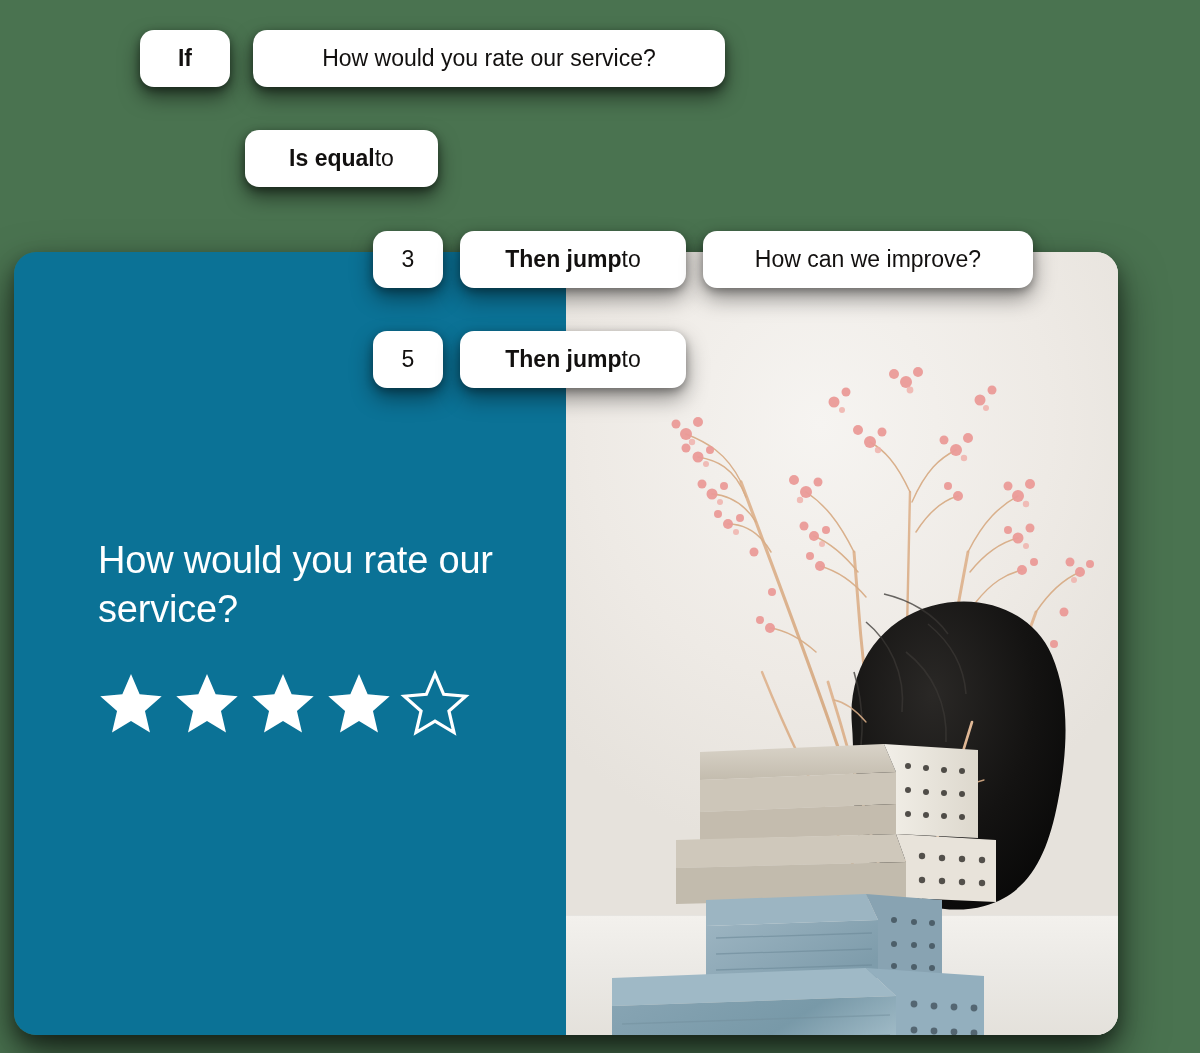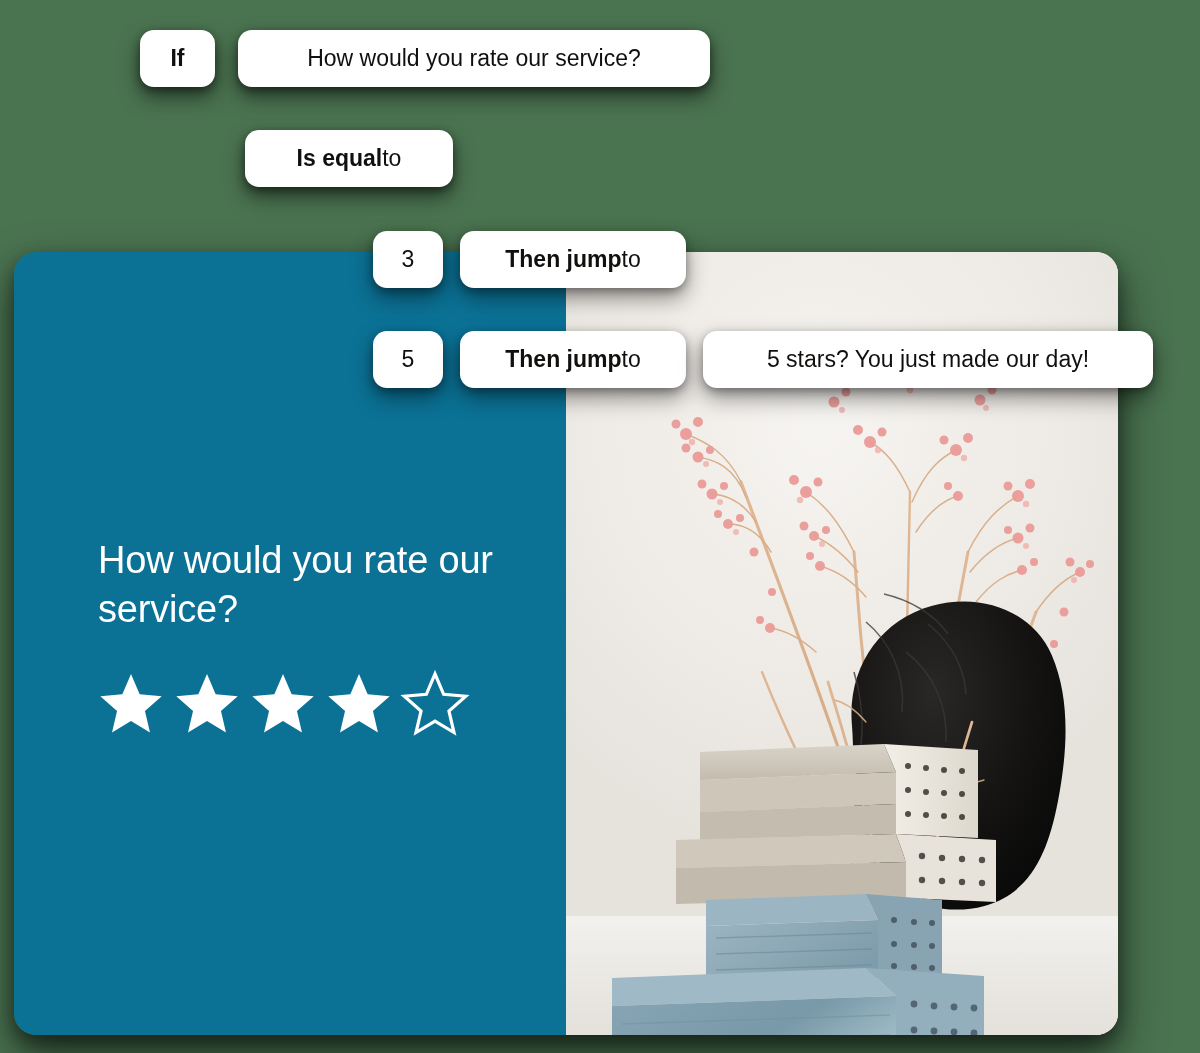--- a/index.html
+++ b/index.html
@@ -132,7 +132,7 @@
   #row-jump-3  { left: 373px; top: 231px; gap: 17px; }
   #row-jump-5  { left: 373px; top: 331px; gap: 17px; }
 
-  #pill-if        { width: 75px;  padding: 0; }
+  #pill-if        { width: 90px;  padding: 0; }
   #pill-question  { width: 472px; }
   #pill-condition { width: 208px; }
   #pill-then-3    { width: 226px; }

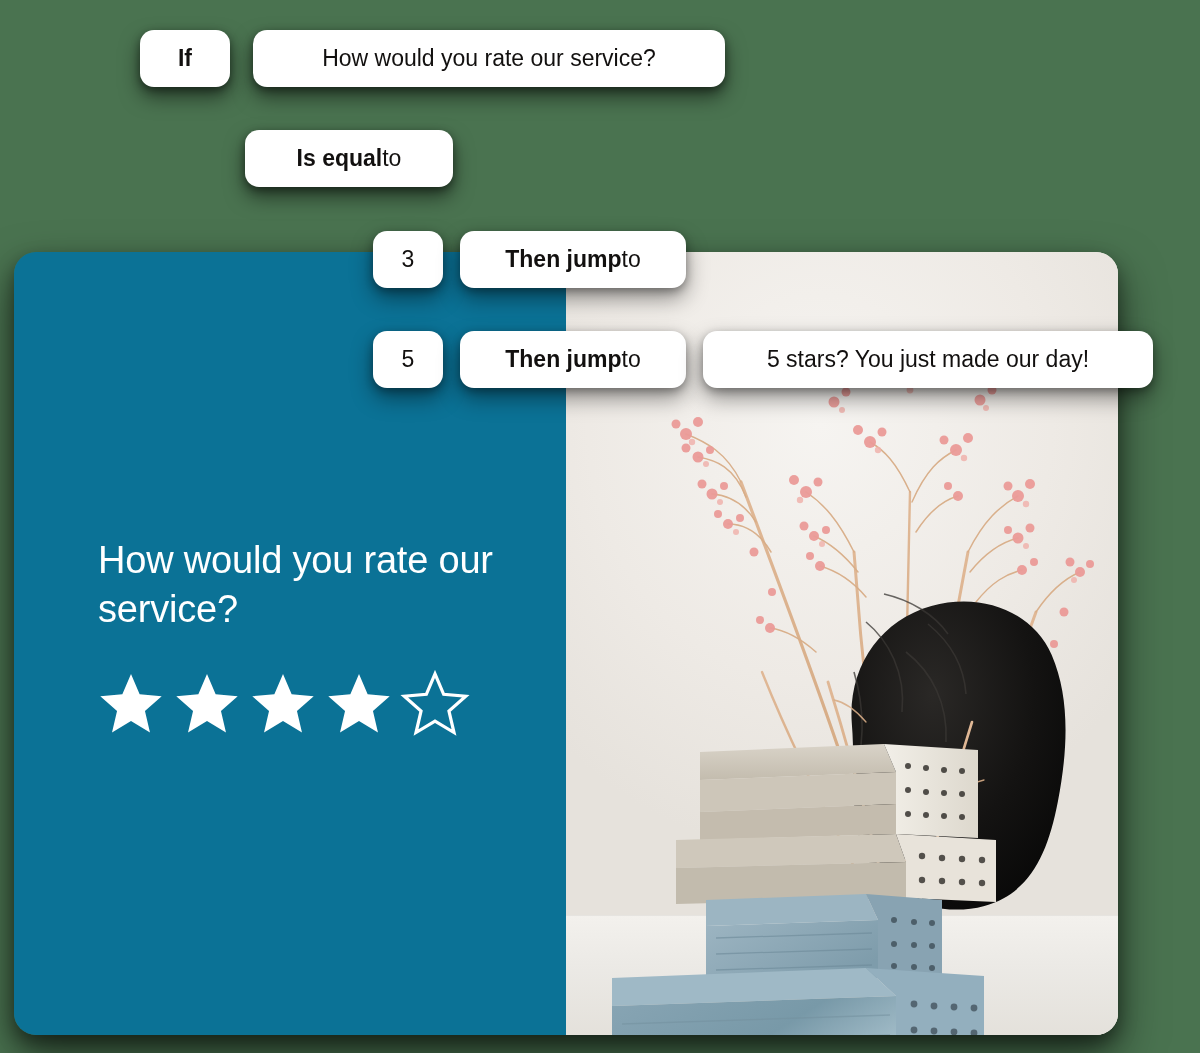--- a/index.html
+++ b/index.html
@@ -134,7 +134,7 @@
 
   #pill-if        { width: 90px;  padding: 0; }
   #pill-question  { width: 472px; }
-  #pill-condition { width: 208px; }
+  #pill-condition { width: 193px; }
   #pill-then-3    { width: 226px; }
   #pill-target-3  { width: 330px; }
   #pill-then-5    { width: 226px; }

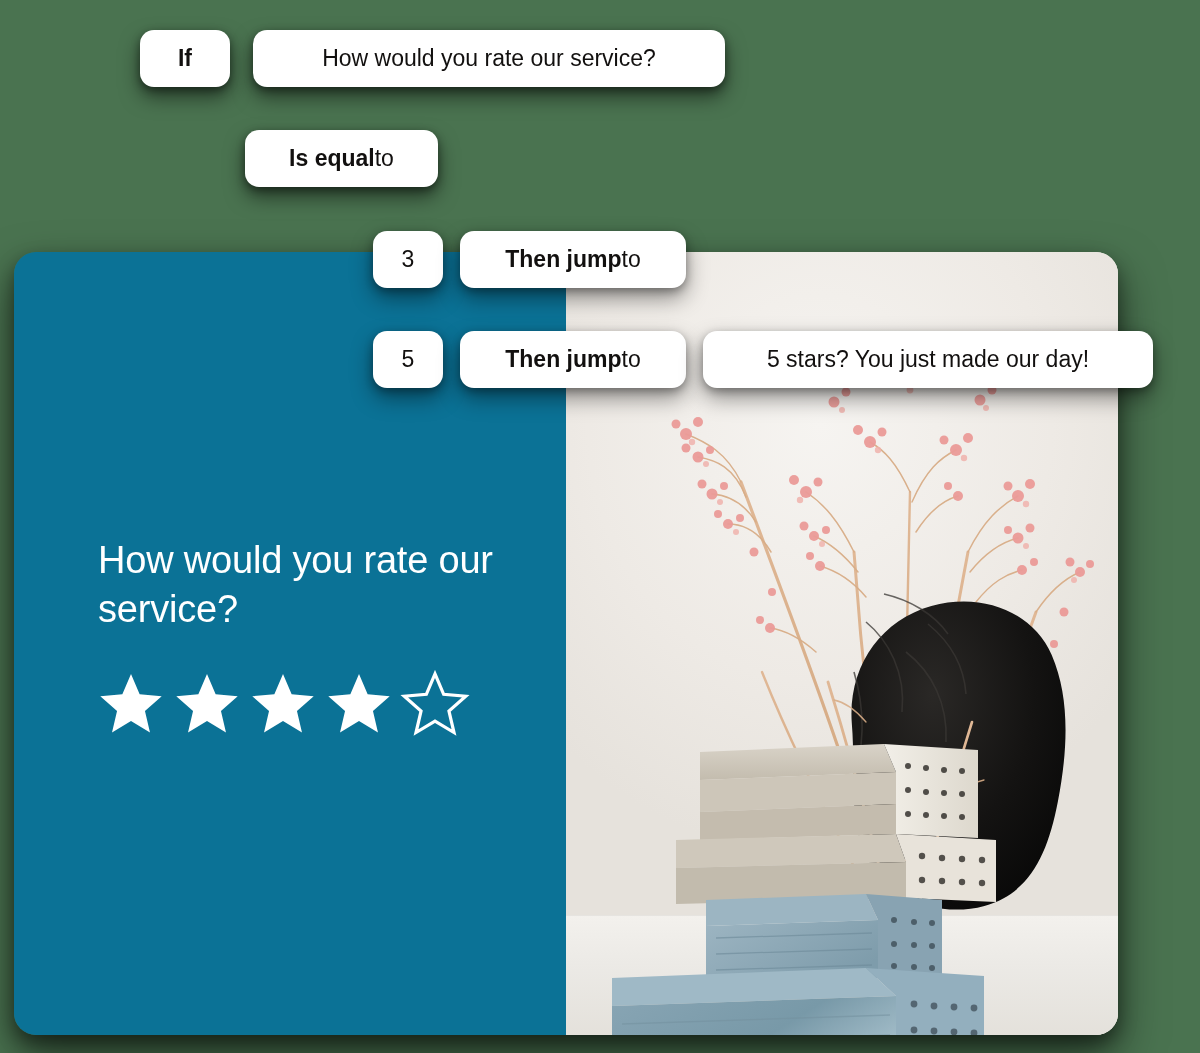--- a/index.html
+++ b/index.html
@@ -453,6 +453,7 @@
       <b>Then jump</b>
         <span class="reg"> to</span>
     </div>
+    <div id="pill-target-3" class="pill">How can we improve?</div>
   </div>
 
   <div id="row-jump-5" class="pill-row">

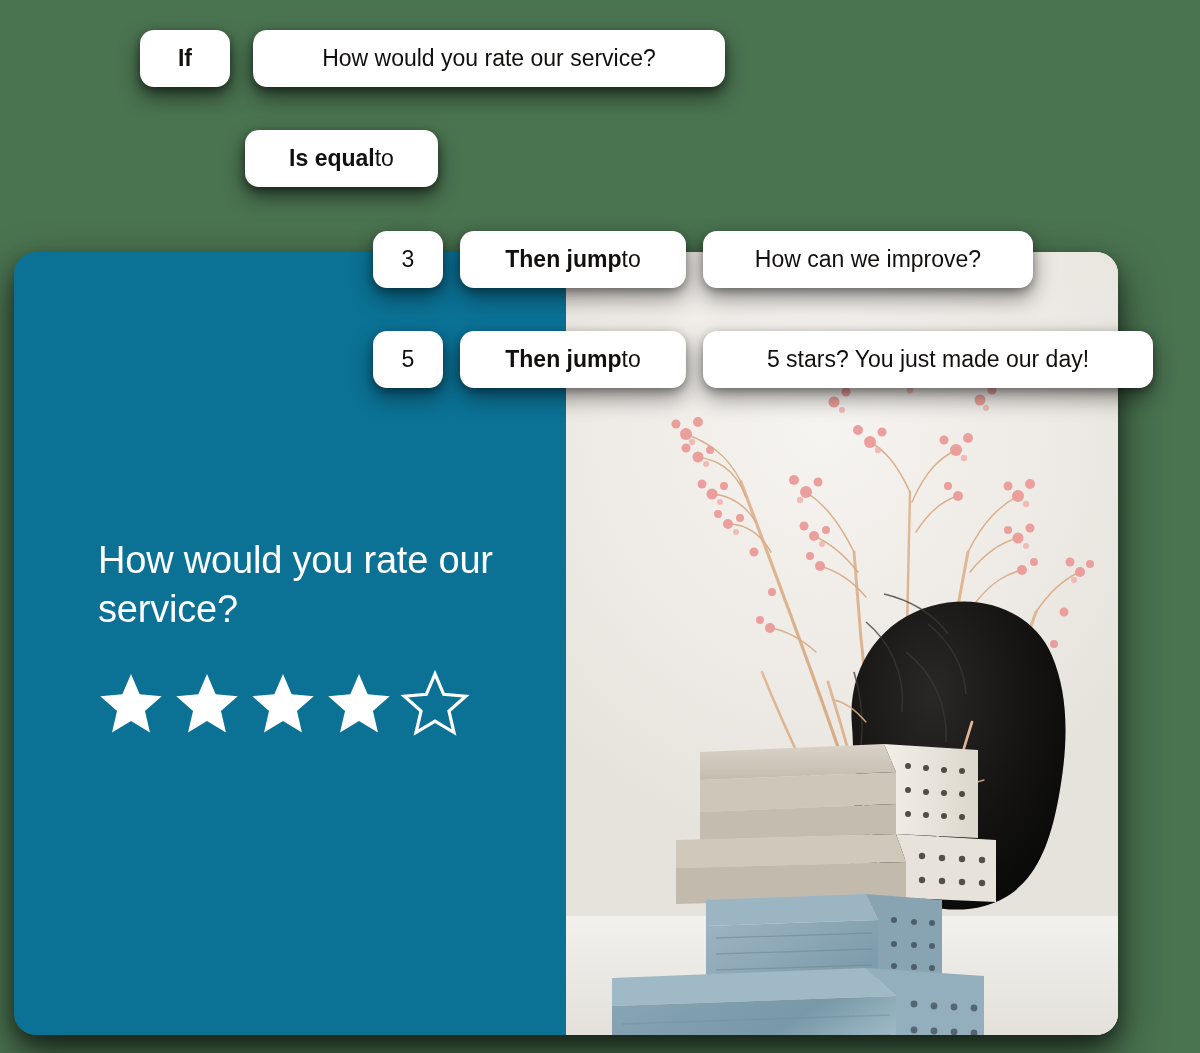--- a/index.html
+++ b/index.html
@@ -462,7 +462,6 @@
       <b>Then jump</b>
         <span class="reg"> to</span>
     </div>
-    <div id="pill-target-5" class="pill">5 stars? You just made our day!</div>
   </div>
 </div>
 

